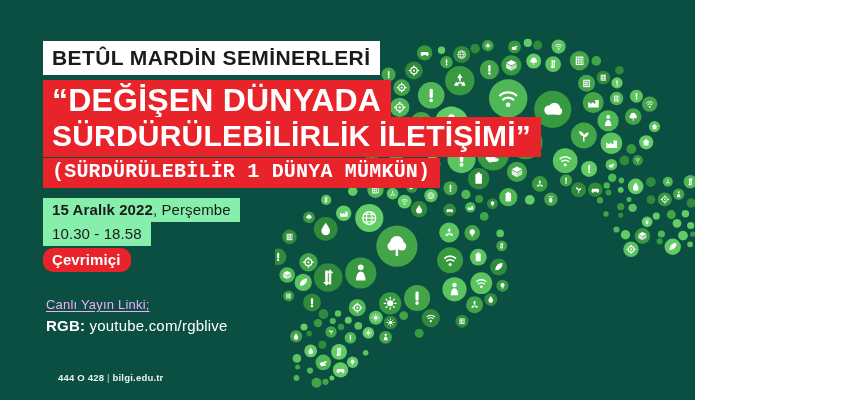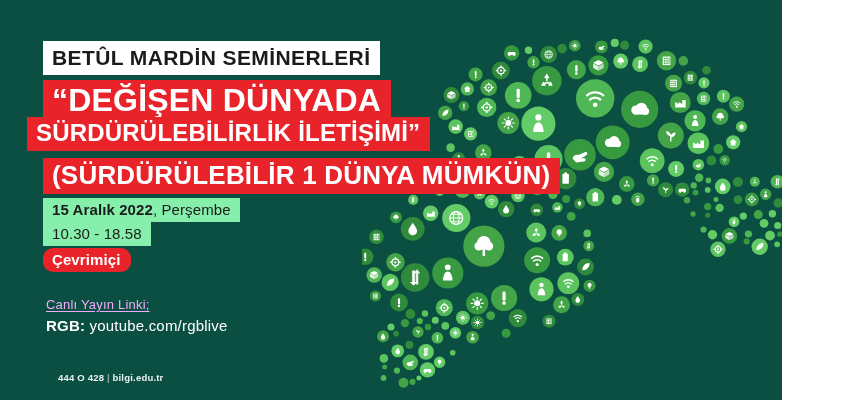--- a/index.html
+++ b/index.html
@@ -9,7 +9,7 @@
   }
   #poster {
     position: relative;
-    width: 782px;
+    width: 695px;
     height: 400px;
     overflow: hidden;
     background: #0a4f41;

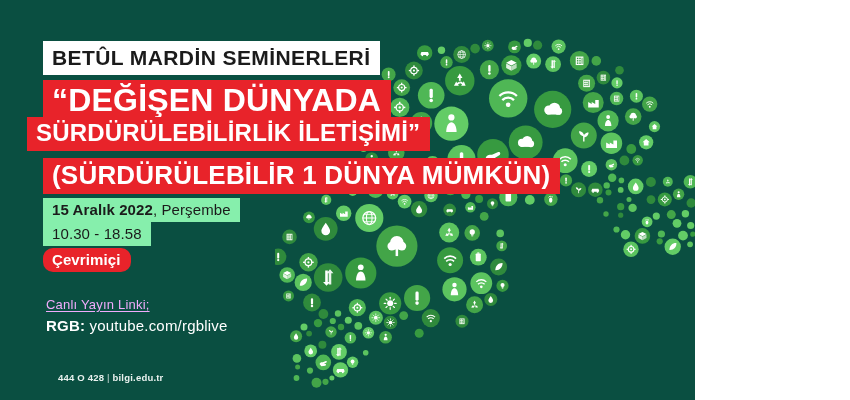--- a/index.html
+++ b/index.html
@@ -61,9 +61,9 @@
     font-size: 32px;
   }
   .headline.l2 {
-    left: 27px;
+    left: 43px;
     top: 117px;
-    font-size: 24px;
+    font-size: 30px;
   }
   .headline.l3 {
     left: 43px;

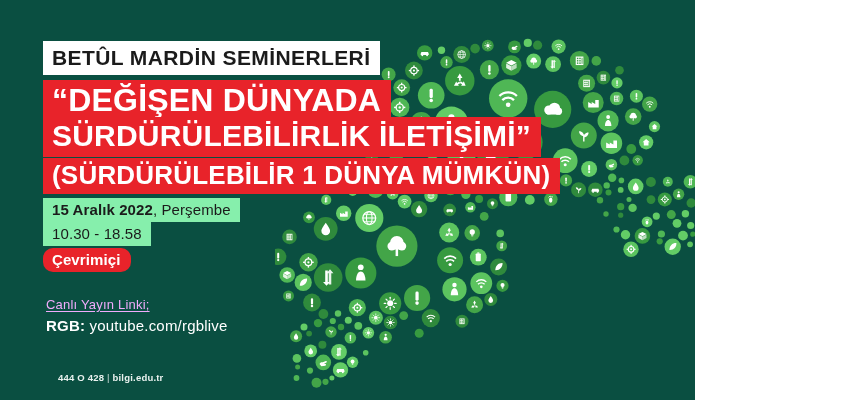--- a/index.html
+++ b/index.html
@@ -68,7 +68,8 @@
   .headline.l3 {
     left: 43px;
     top: 158px;
-    font-size: 26px;
+    font-size: 20px;
+    font-family: Liberation Mono, monospace;
   }
 
   

